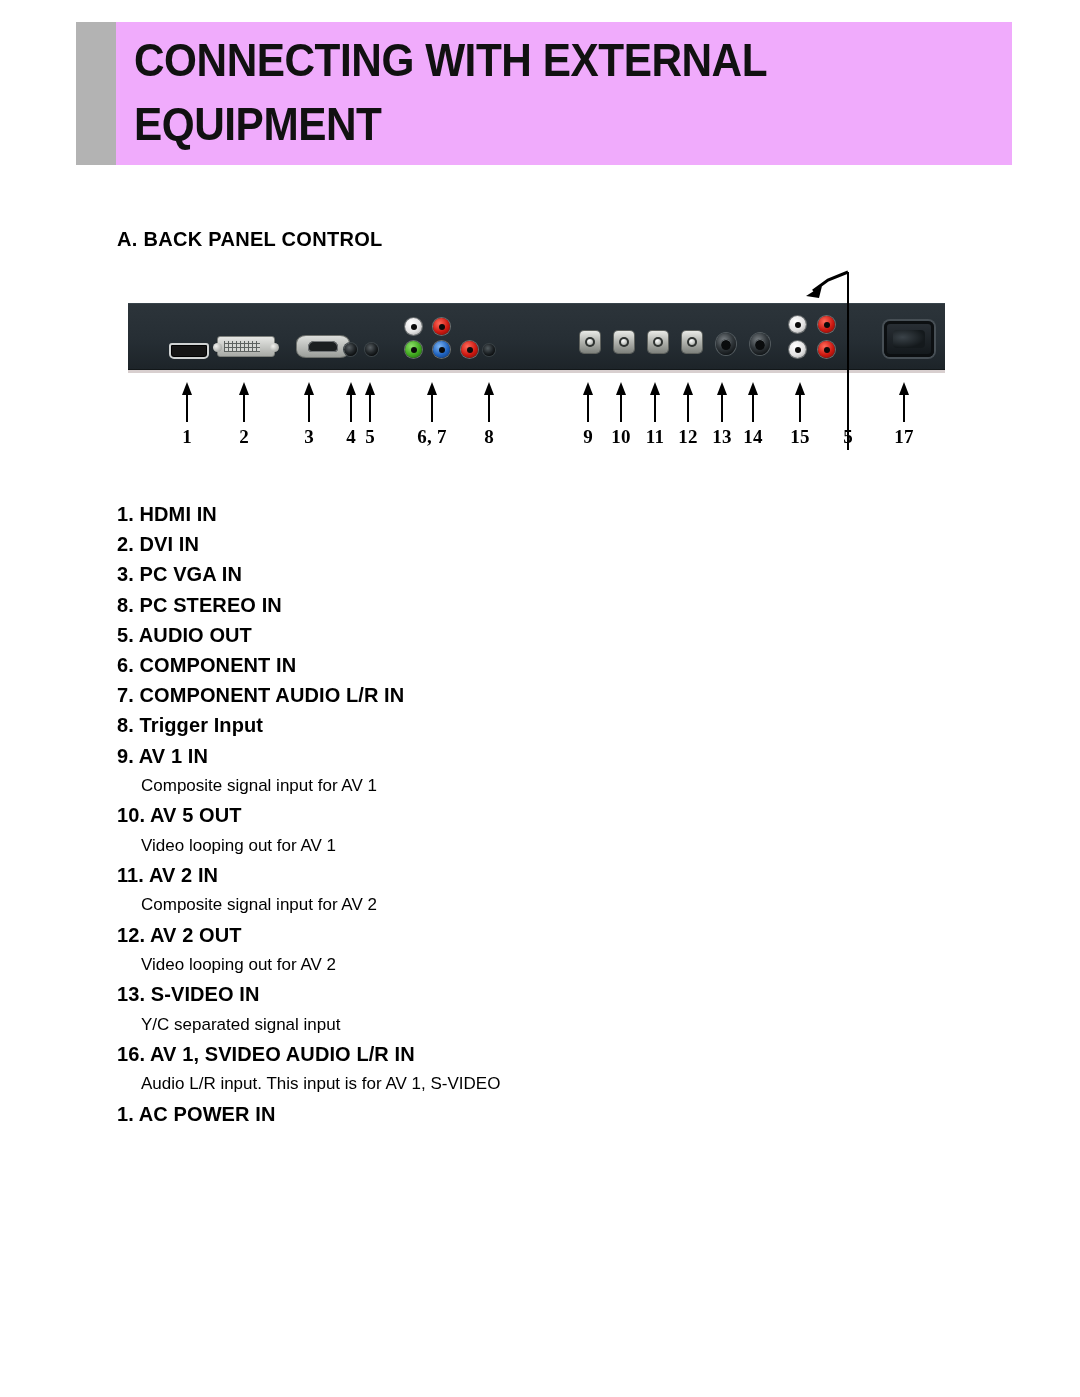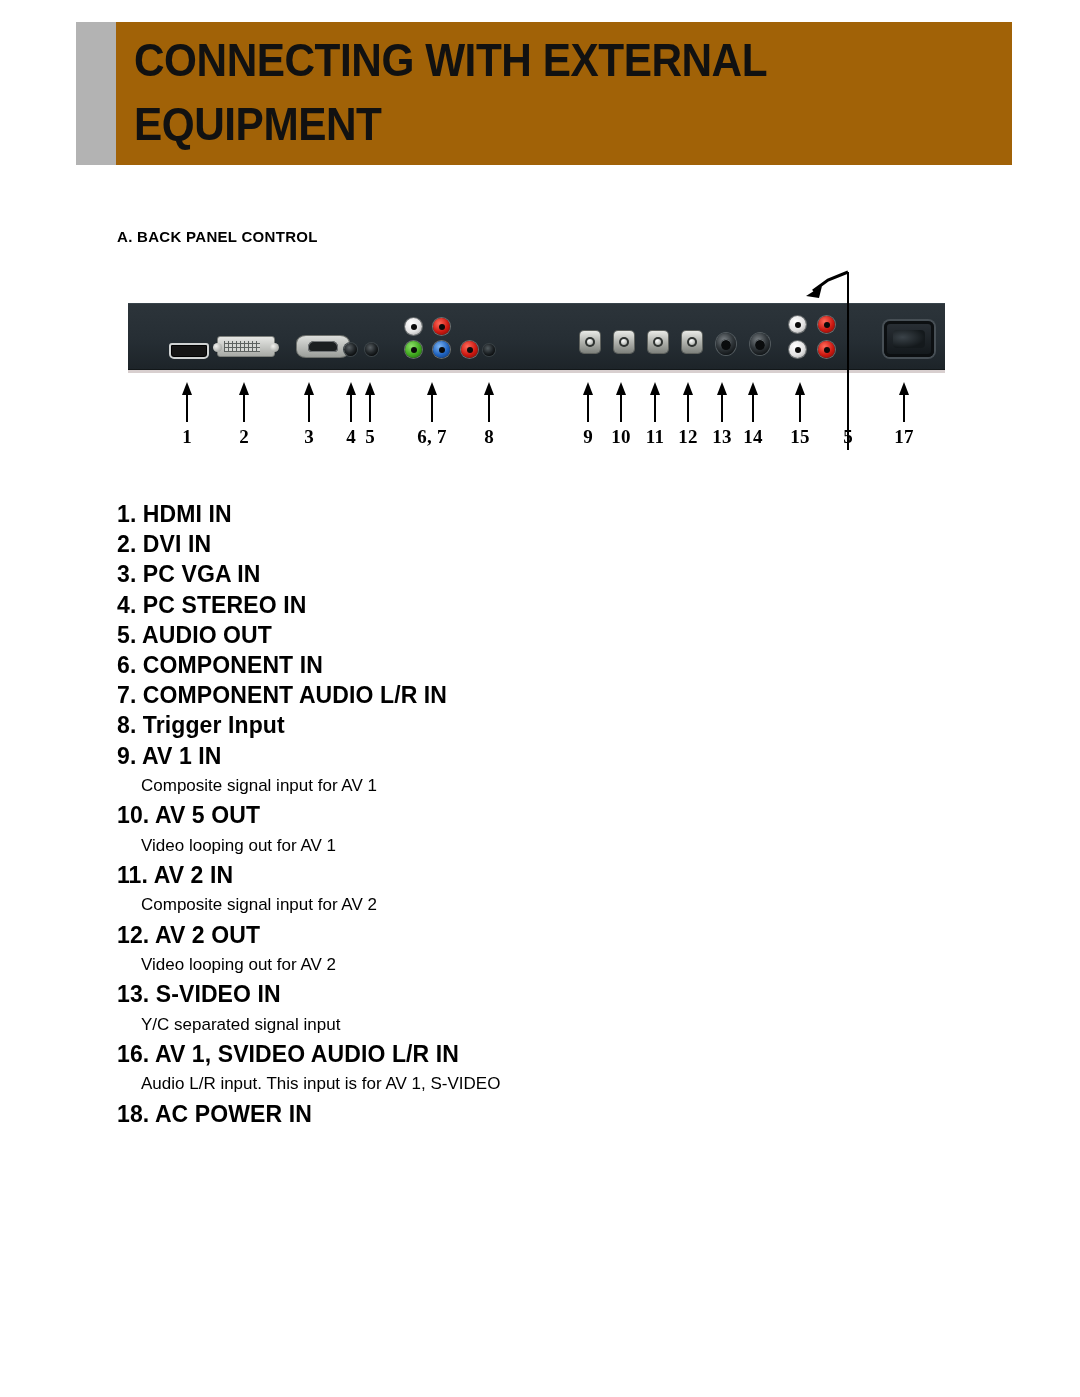--- a/index.html
+++ b/index.html
@@ -24,7 +24,7 @@
     top: 22px;
     width: 936px;
     height: 143px;
-    background: #a16207;
+    background: #f0abfc;
   }
   .header-accent-bar {
     position: absolute;

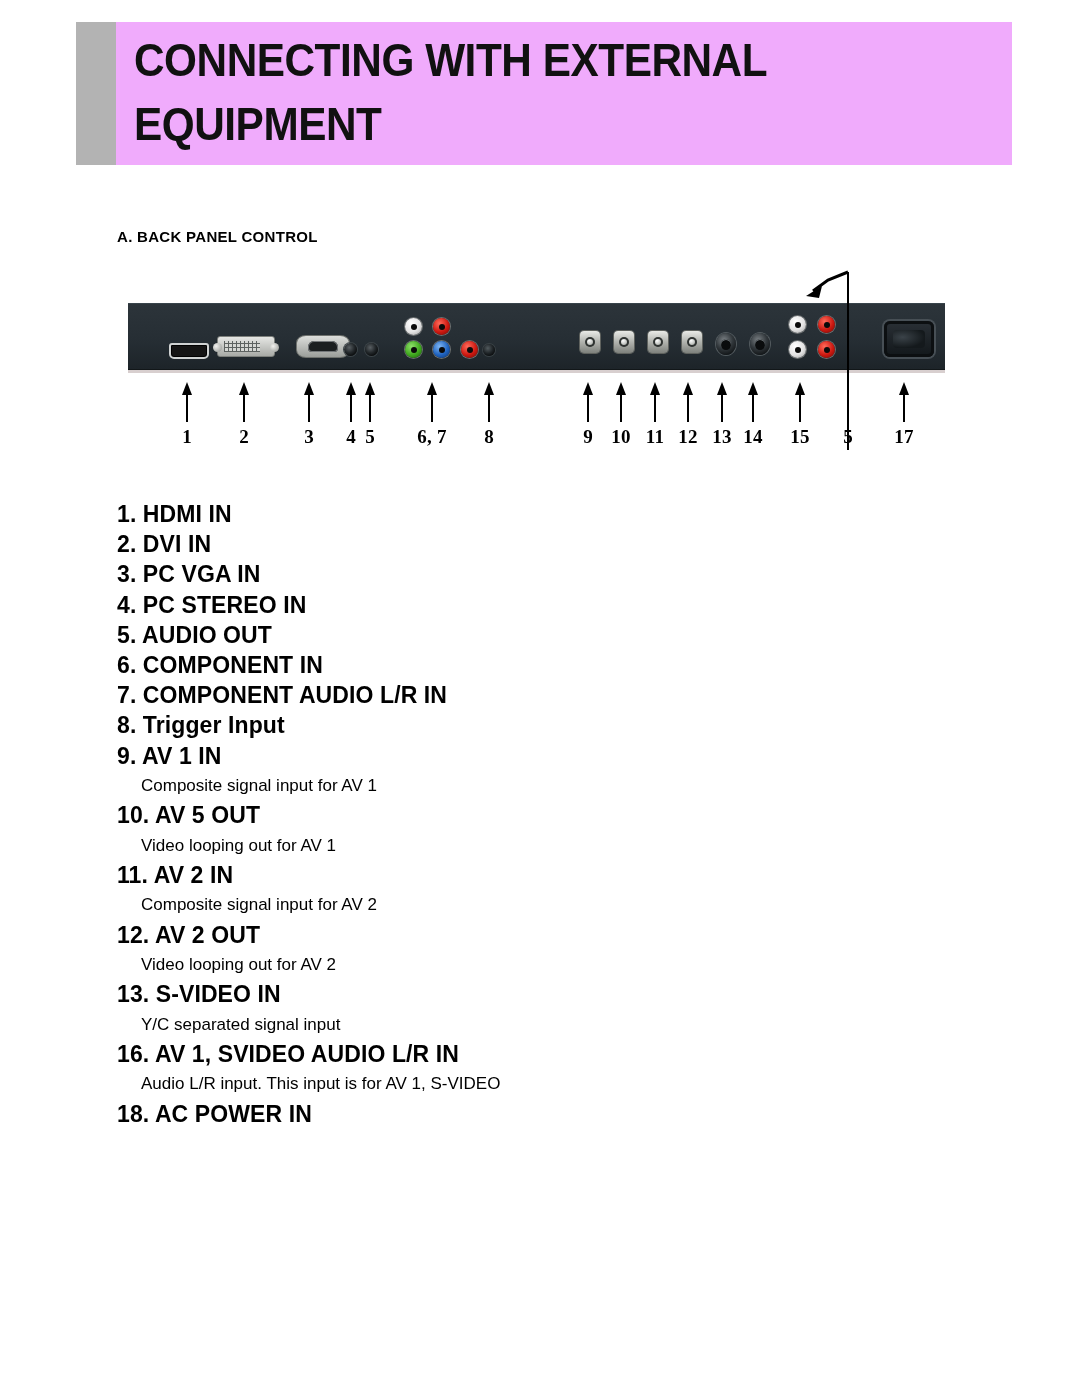--- a/index.html
+++ b/index.html
@@ -55,7 +55,7 @@
     position: absolute;
     left: 117px;
     top: 228px;
-    font-size: 15px;
+    font-size: 20px;
     font-weight: bold;
     letter-spacing: 0.3px;
     color: #000;

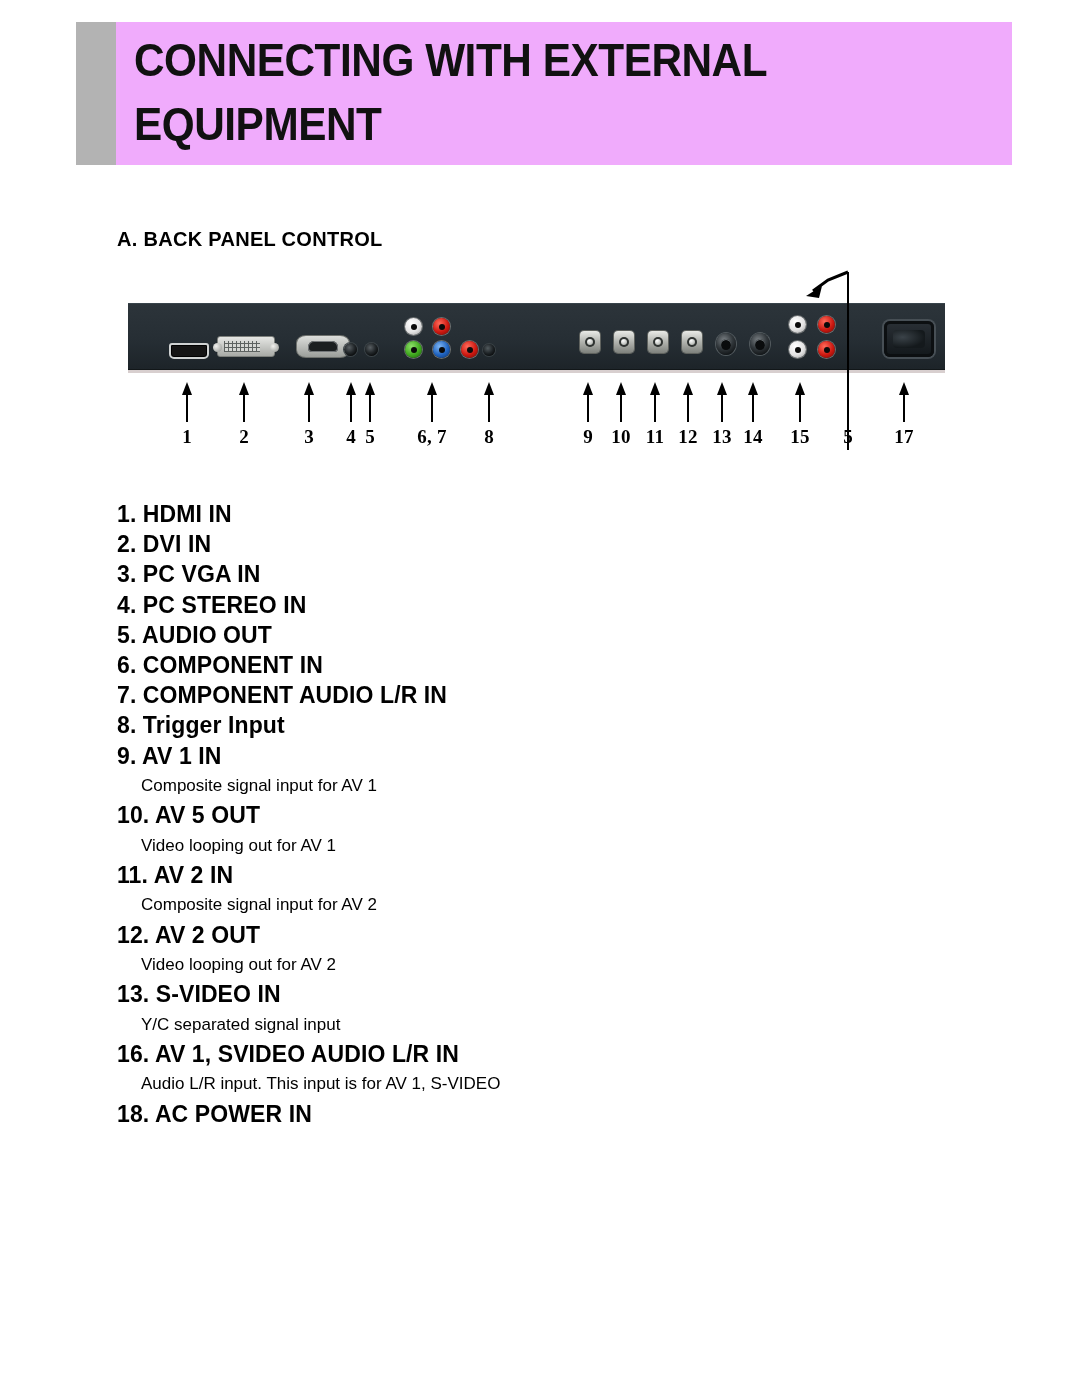--- a/index.html
+++ b/index.html
@@ -291,7 +291,7 @@
   }
   .list-item { position: relative; }
   .item-title {
-    font-size: 23px;
+    font-size: 20px;
     font-weight: bold;
     line-height: 30.2px;
     letter-spacing: 0.1px;

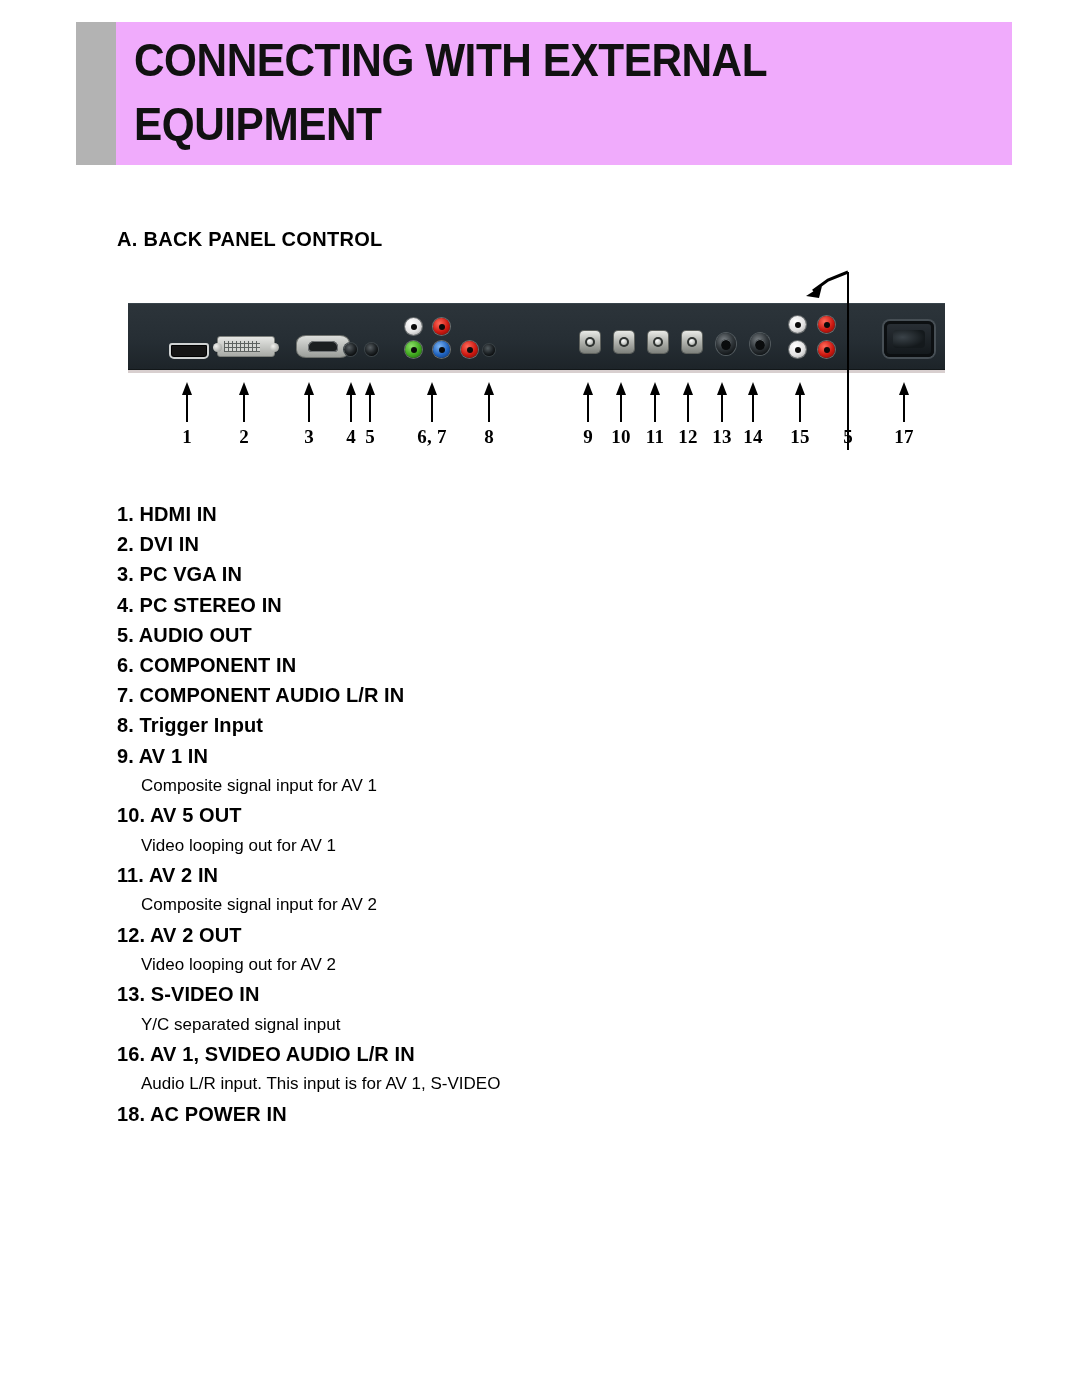--- a/index.html
+++ b/index.html
@@ -478,7 +478,7 @@
       <div class="item-title">3. PC VGA IN</div>
     </div>
     <div class="list-item">
-      <div class="item-title">4. PC STEREO IN</div>
+      <div class="item-title">8. PC STEREO IN</div>
     </div>
     <div class="list-item">
       <div class="item-title">5. AUDIO OUT</div>

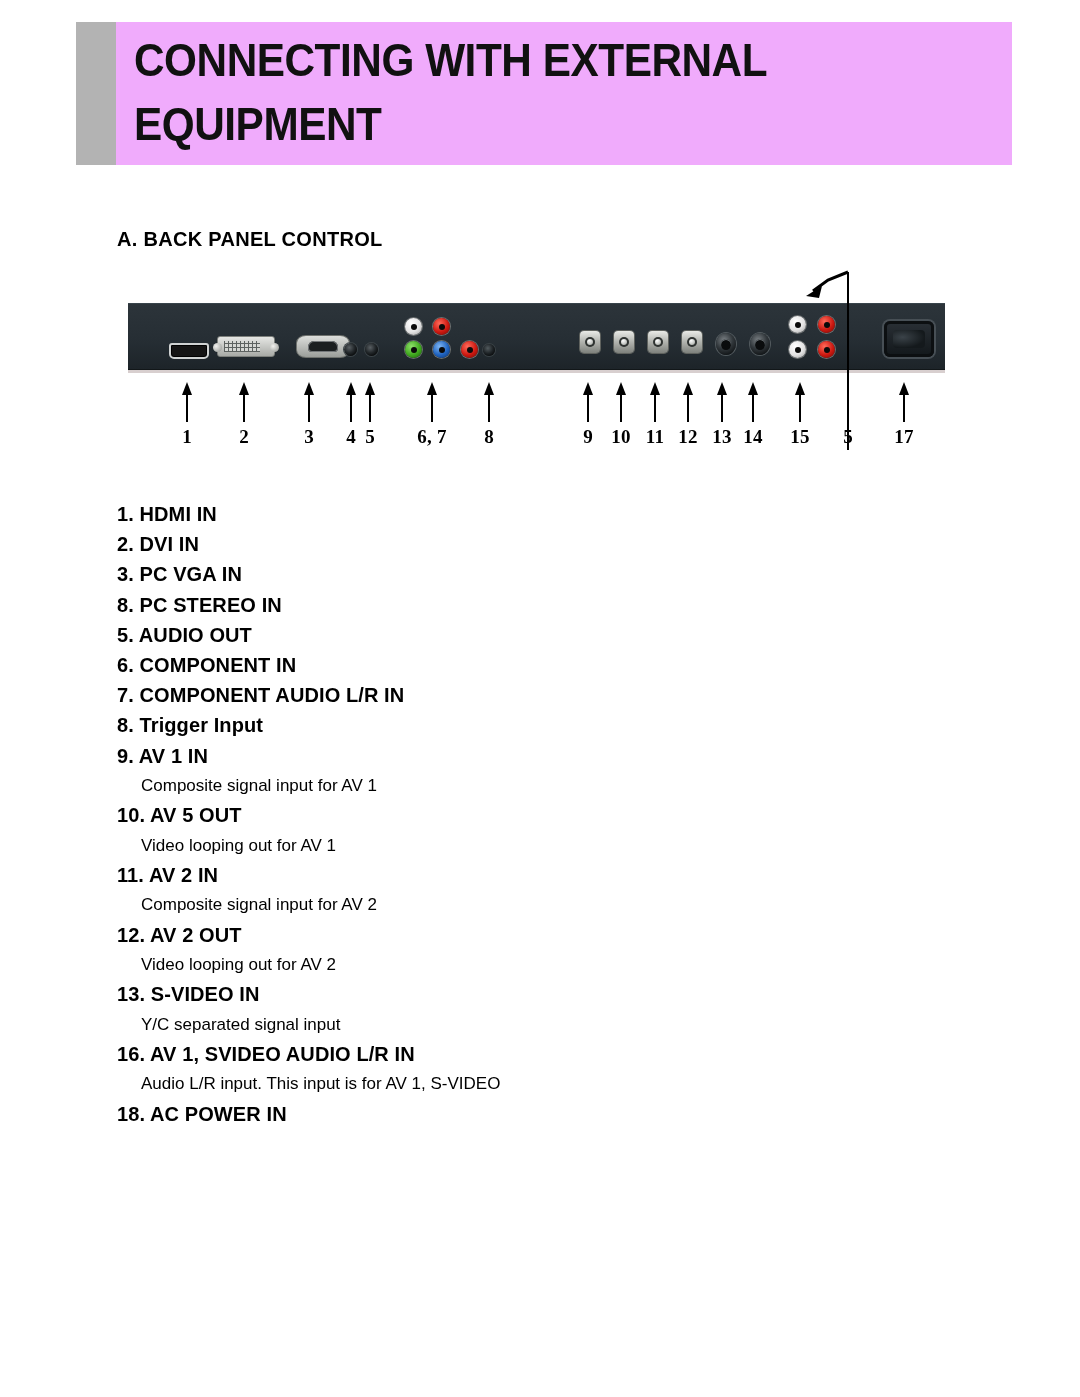--- a/index.html
+++ b/index.html
@@ -517,7 +517,7 @@
       <div class="item-desc">Audio L/R input. This input is for AV 1, S-VIDEO</div>
     </div>
     <div class="list-item">
-      <div class="item-title">18. AC POWER IN</div>
+      <div class="item-title">1. AC POWER IN</div>
     </div>
   </div>
 

